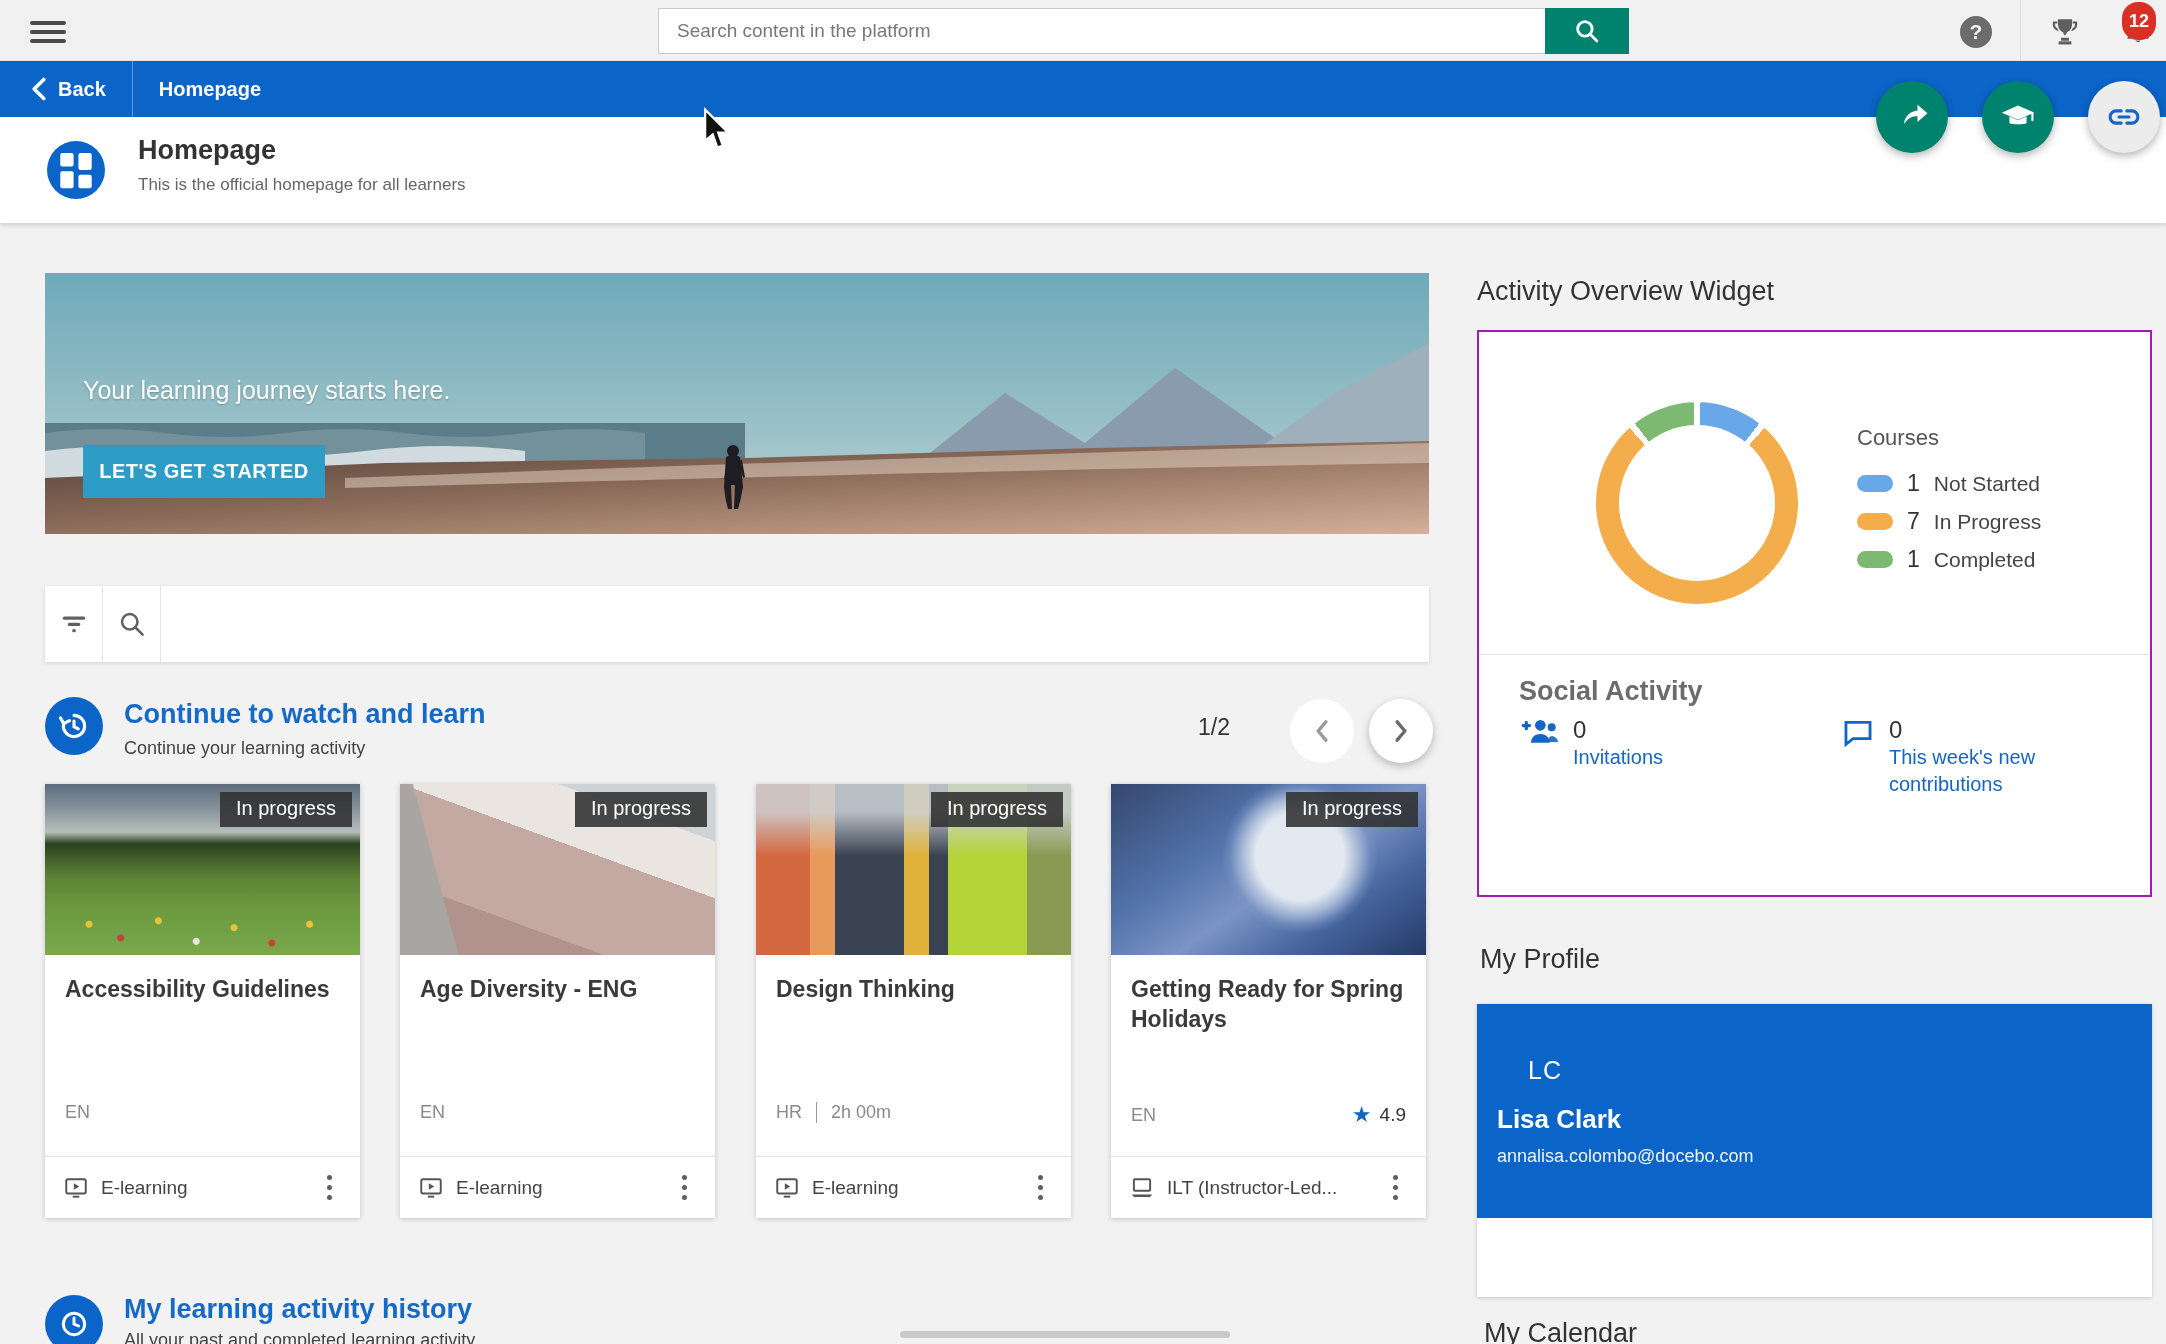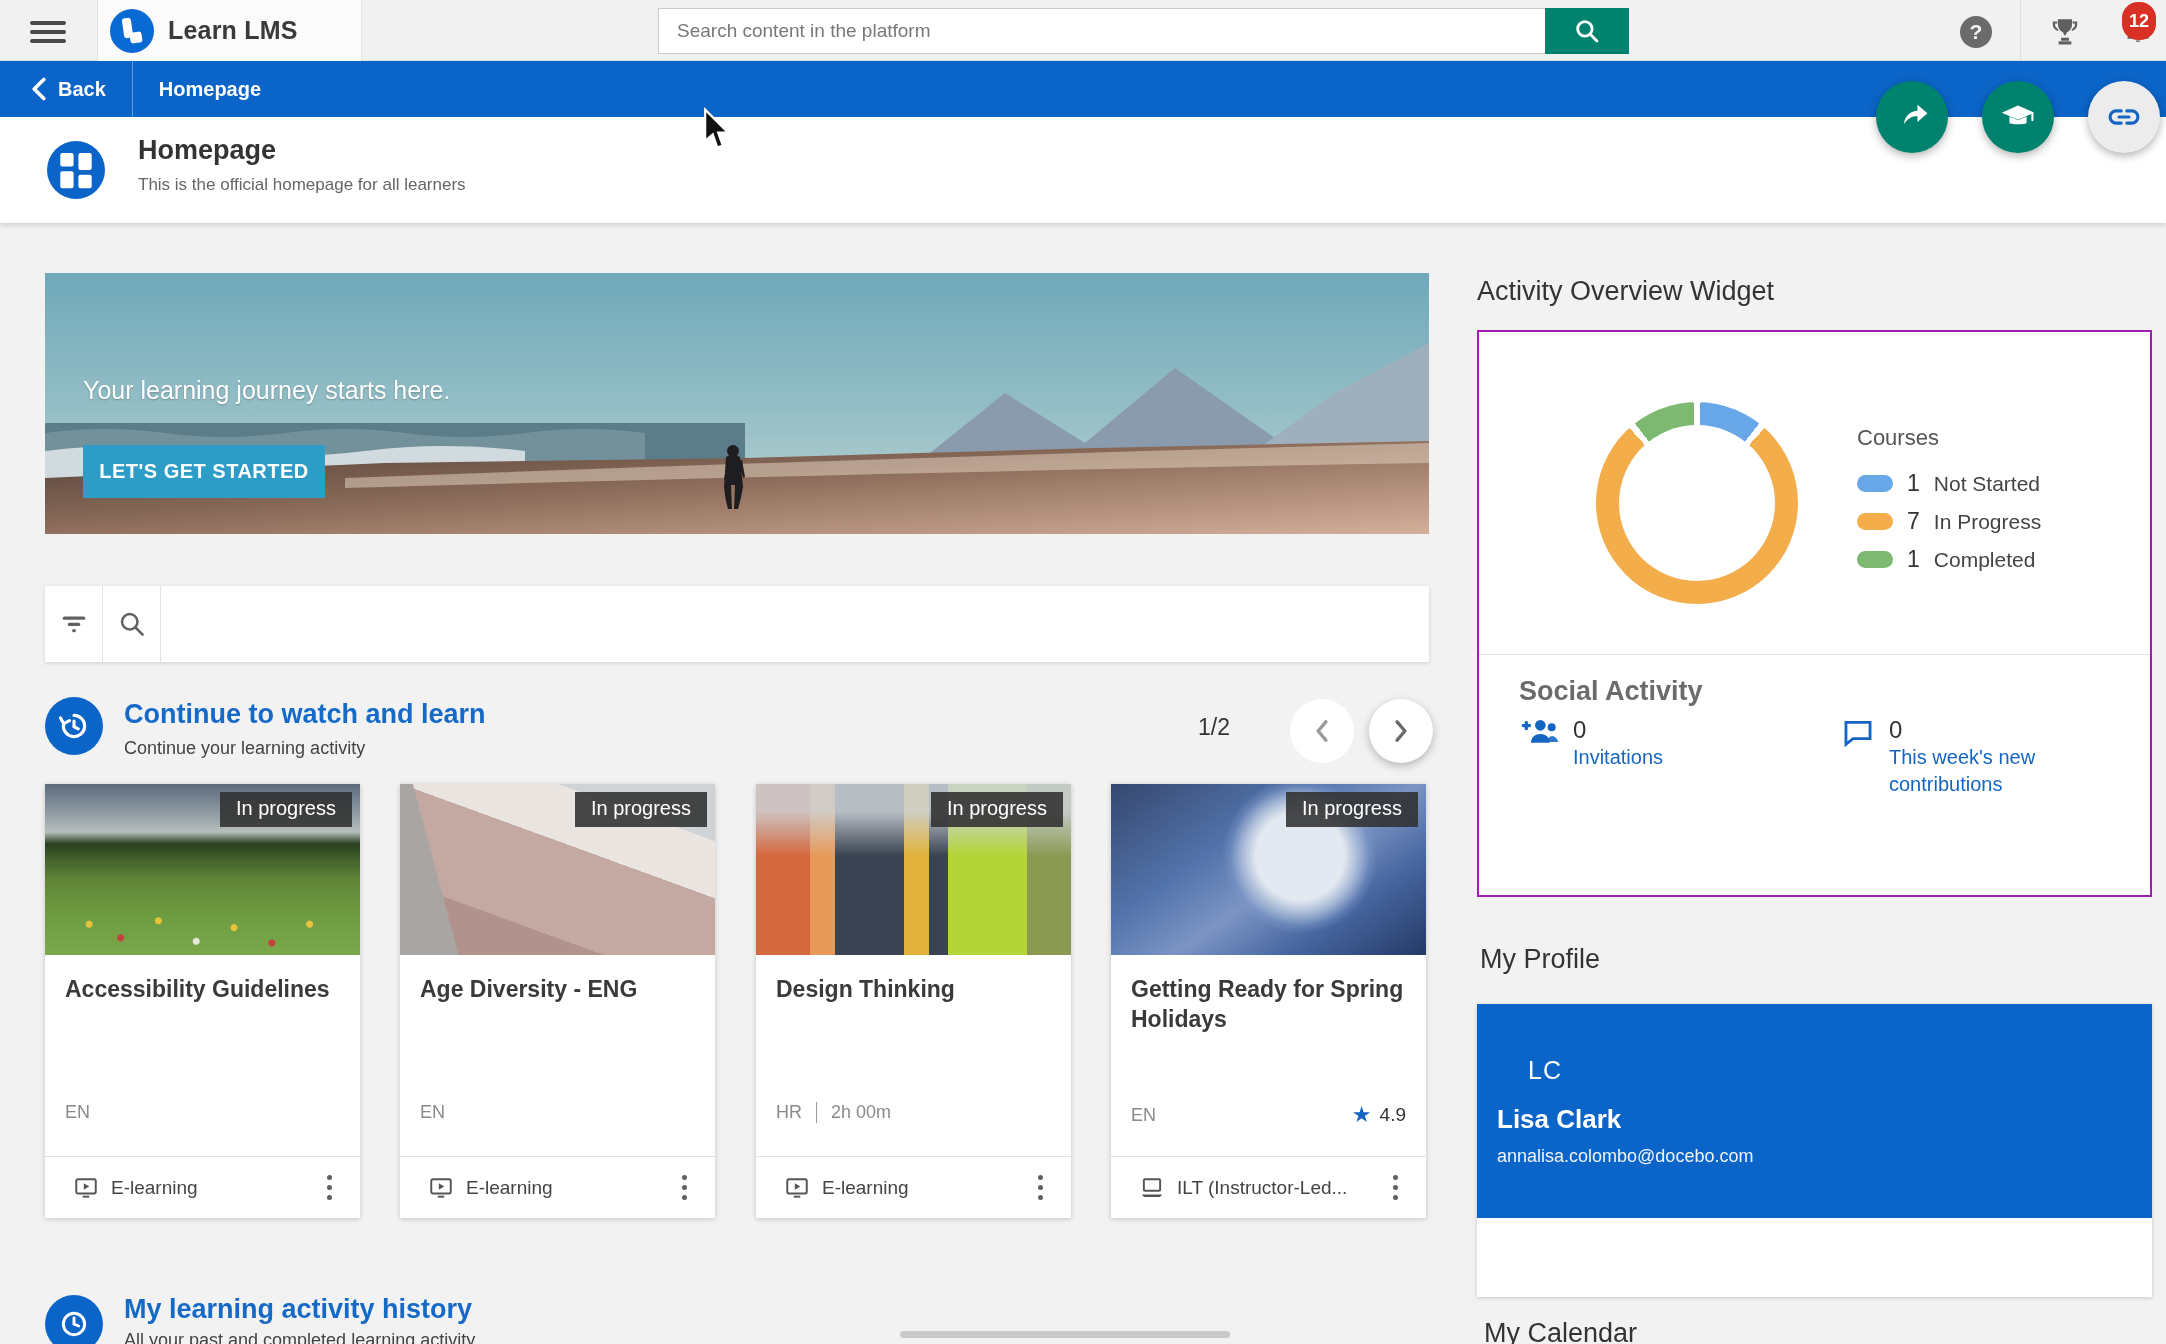--- a/index.html
+++ b/index.html
@@ -135,13 +135,6 @@
         <span></span>
         <span></span>
       </div>
-    <div class="logo-box">
-      <div class="logo-circle">
-          <div class="lg1"></div>
-          <div class="lg2"></div>
-        </div>
-      <div class="logo-text">Learn LMS</div>
-    </div>
     <div class="search-wrap">
       <input class="search-input" type="text" placeholder="Search content in the platform" style="">
       <button class="search-btn">

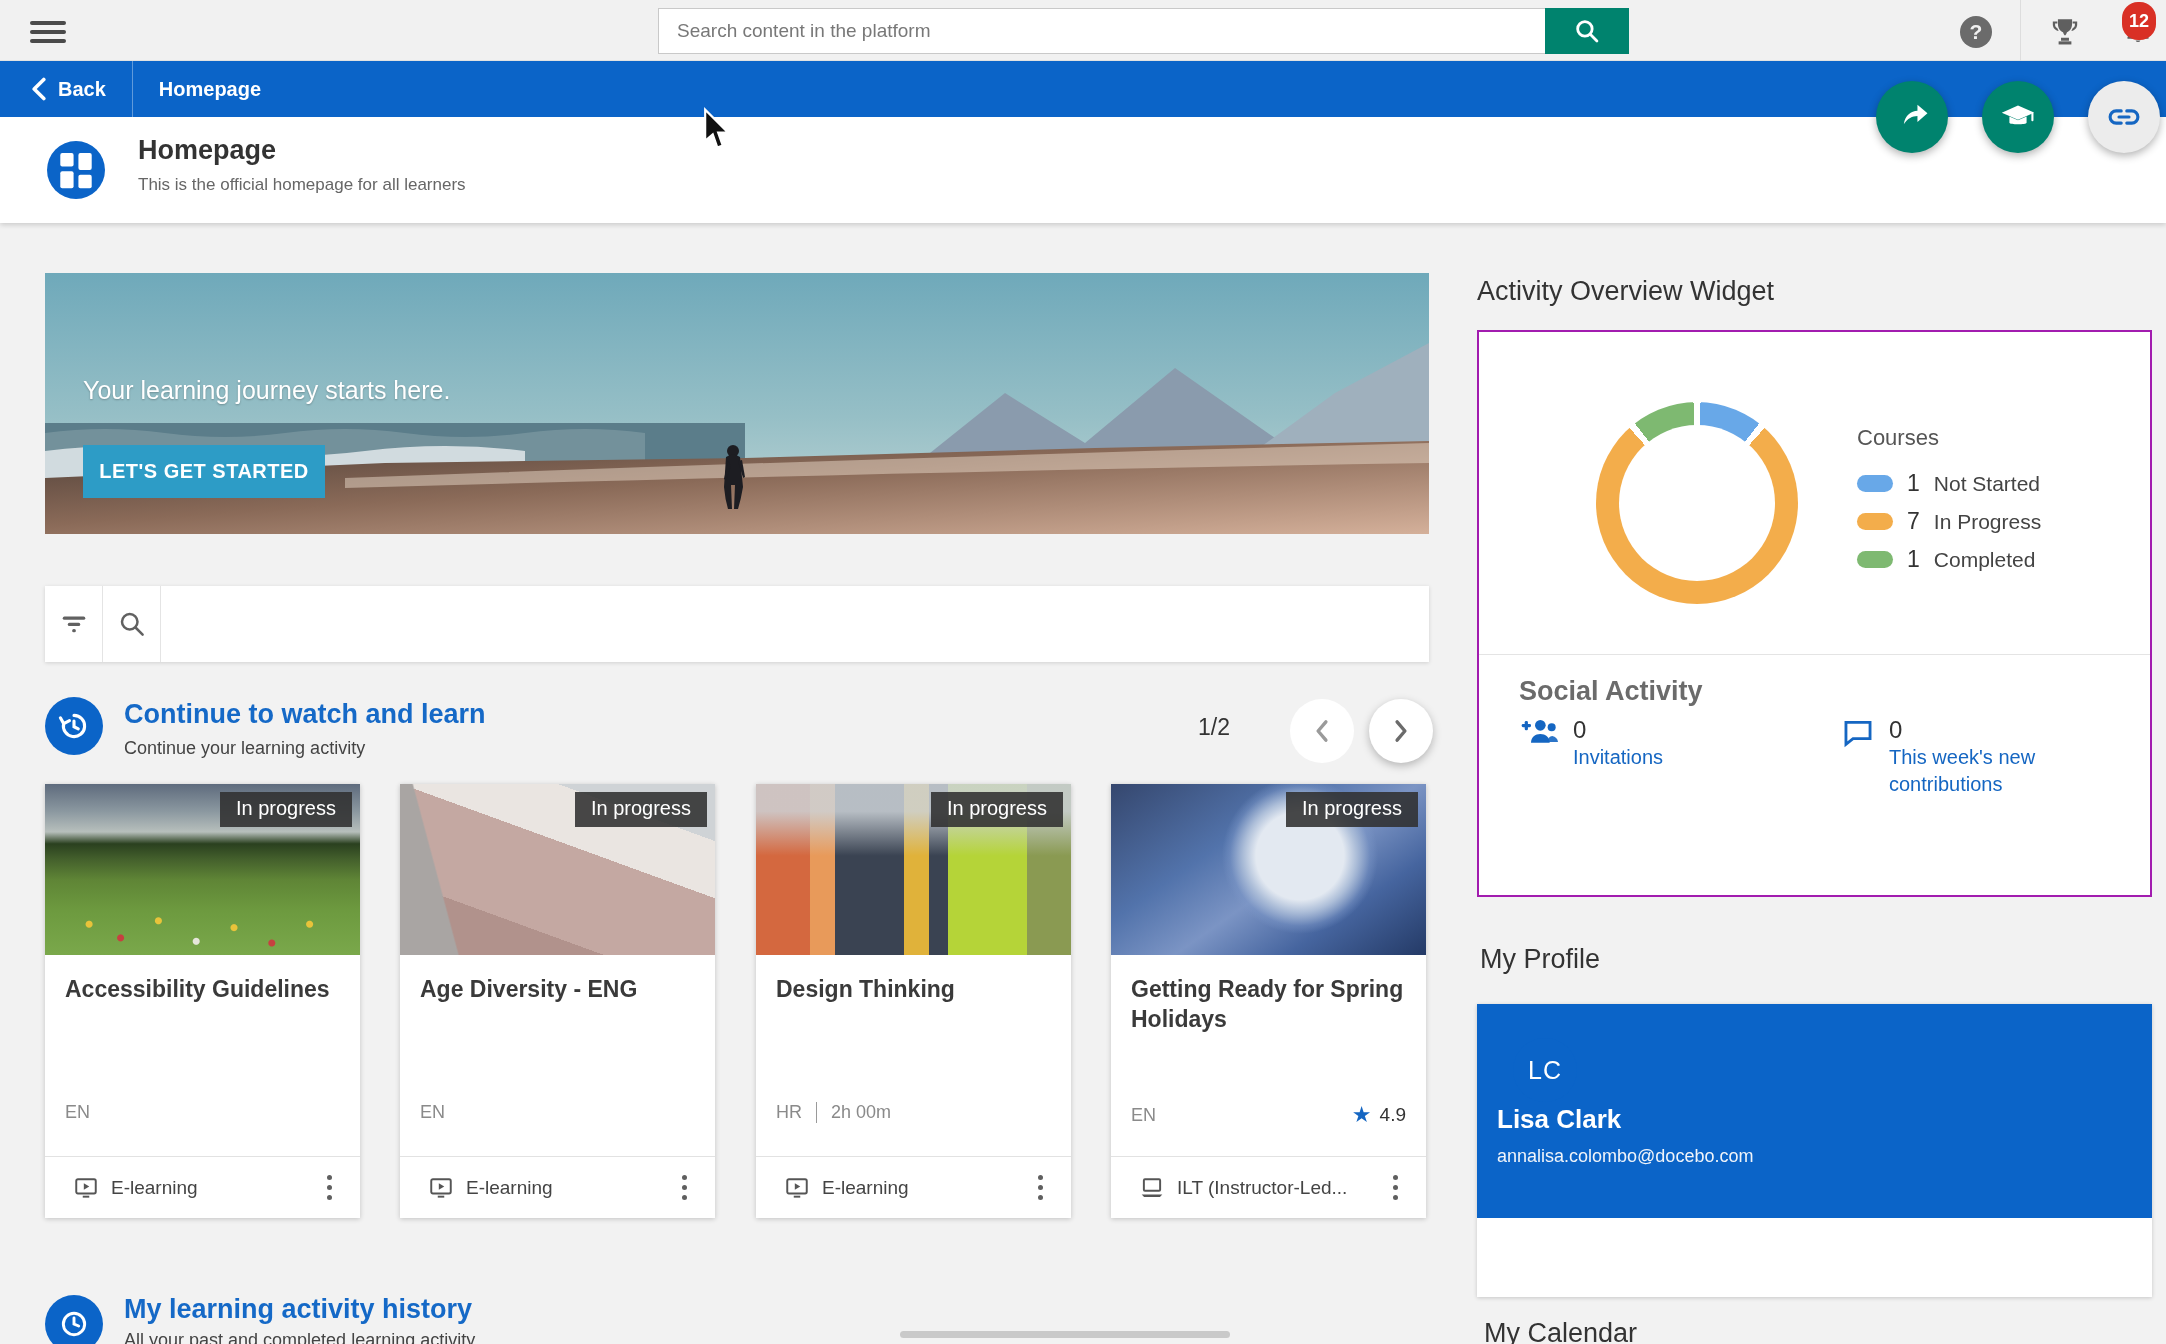--- a/index.html
+++ b/index.html
@@ -71,7 +71,7 @@
   .card-dur { font-size:18px; color:#8a8a8a; margin-left:14px; padding-left:14px; border-left:1px solid #9a9a9a; }
   .card-rating { margin-left:auto; font-size:19px; color:#333; display:flex; align-items:center; gap:8px; }
   .star { color:#1566c2; font-size:22px; }
-  .card-footer { position:absolute; left:0; right:0; bottom:0; height:62px; border-top:1px solid #e2e2e2; display:flex; align-items:center; padding:0 14px 0 28px; }
+  .card-footer { position:absolute; left:0; right:0; bottom:0; height:62px; border-top:1px solid #e2e2e2; display:flex; align-items:center; padding:0 14px 0 18px; }
   .card-type { font-size:19px; color:#444; margin-left:12px; white-space:nowrap; overflow:hidden; }
   .kebab { margin-left:auto; width:34px; height:40px; display:flex; flex-direction:column; align-items:center; justify-content:center; gap:5px; cursor:pointer; }
   .kebab i { width:5px; height:5px; border-radius:50%; background:#5f5f5f; }

